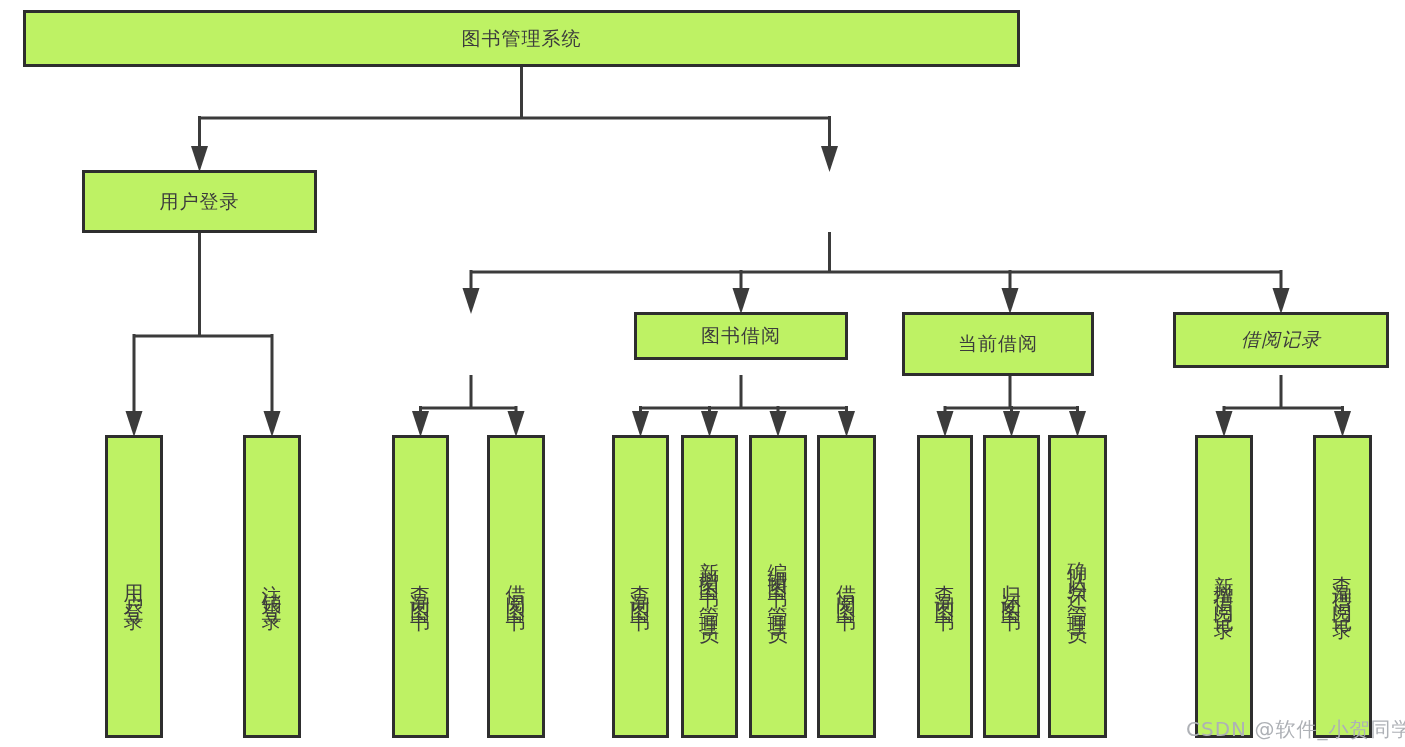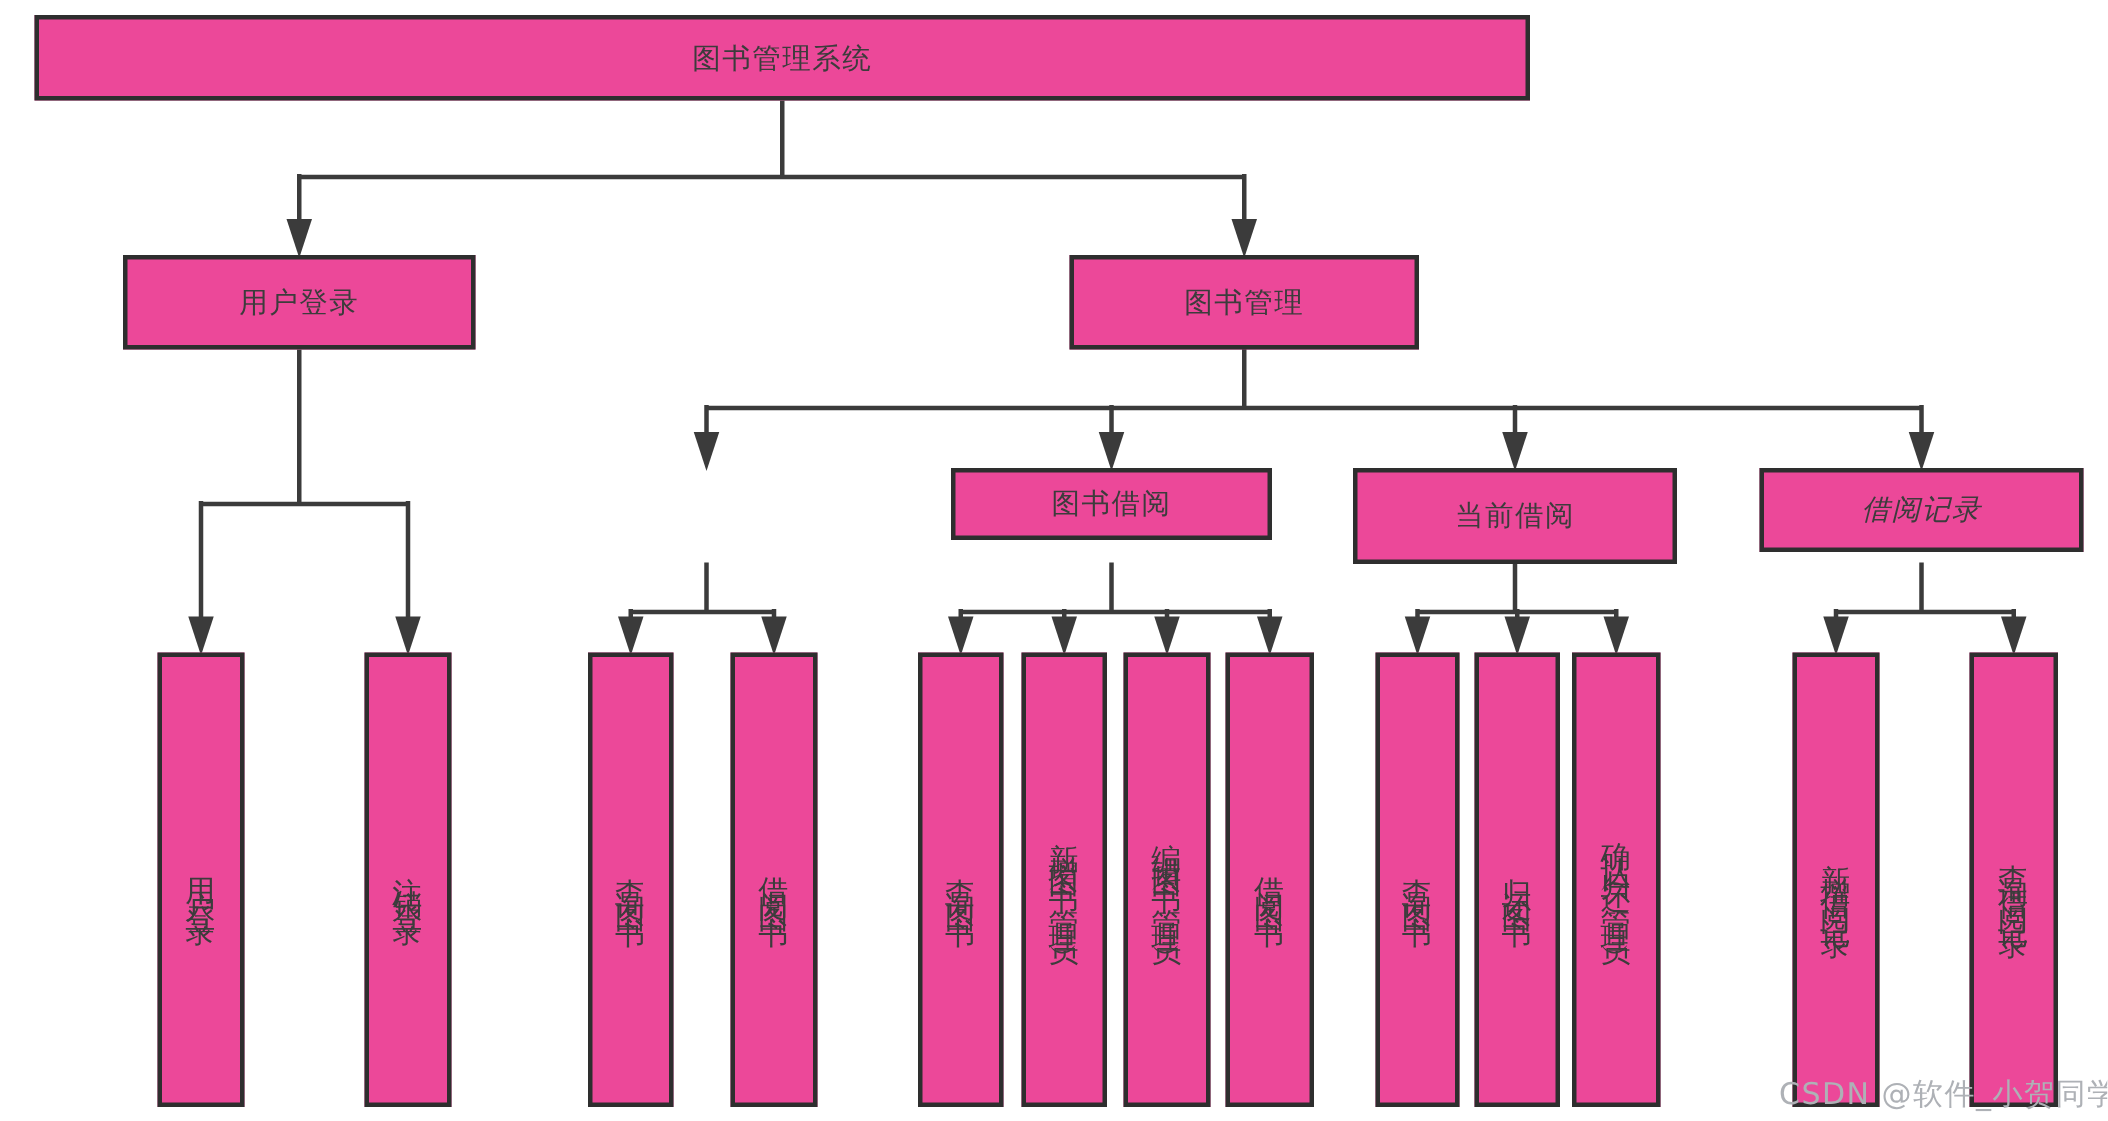--- a/index.html
+++ b/index.html
@@ -20,7 +20,7 @@
   .node {
     position: absolute;
     border: 3px solid #2e2e2e;
-    background: #ec4899;
+    background: #bef264;
     display: flex;
     align-items: center;
     justify-content: center;

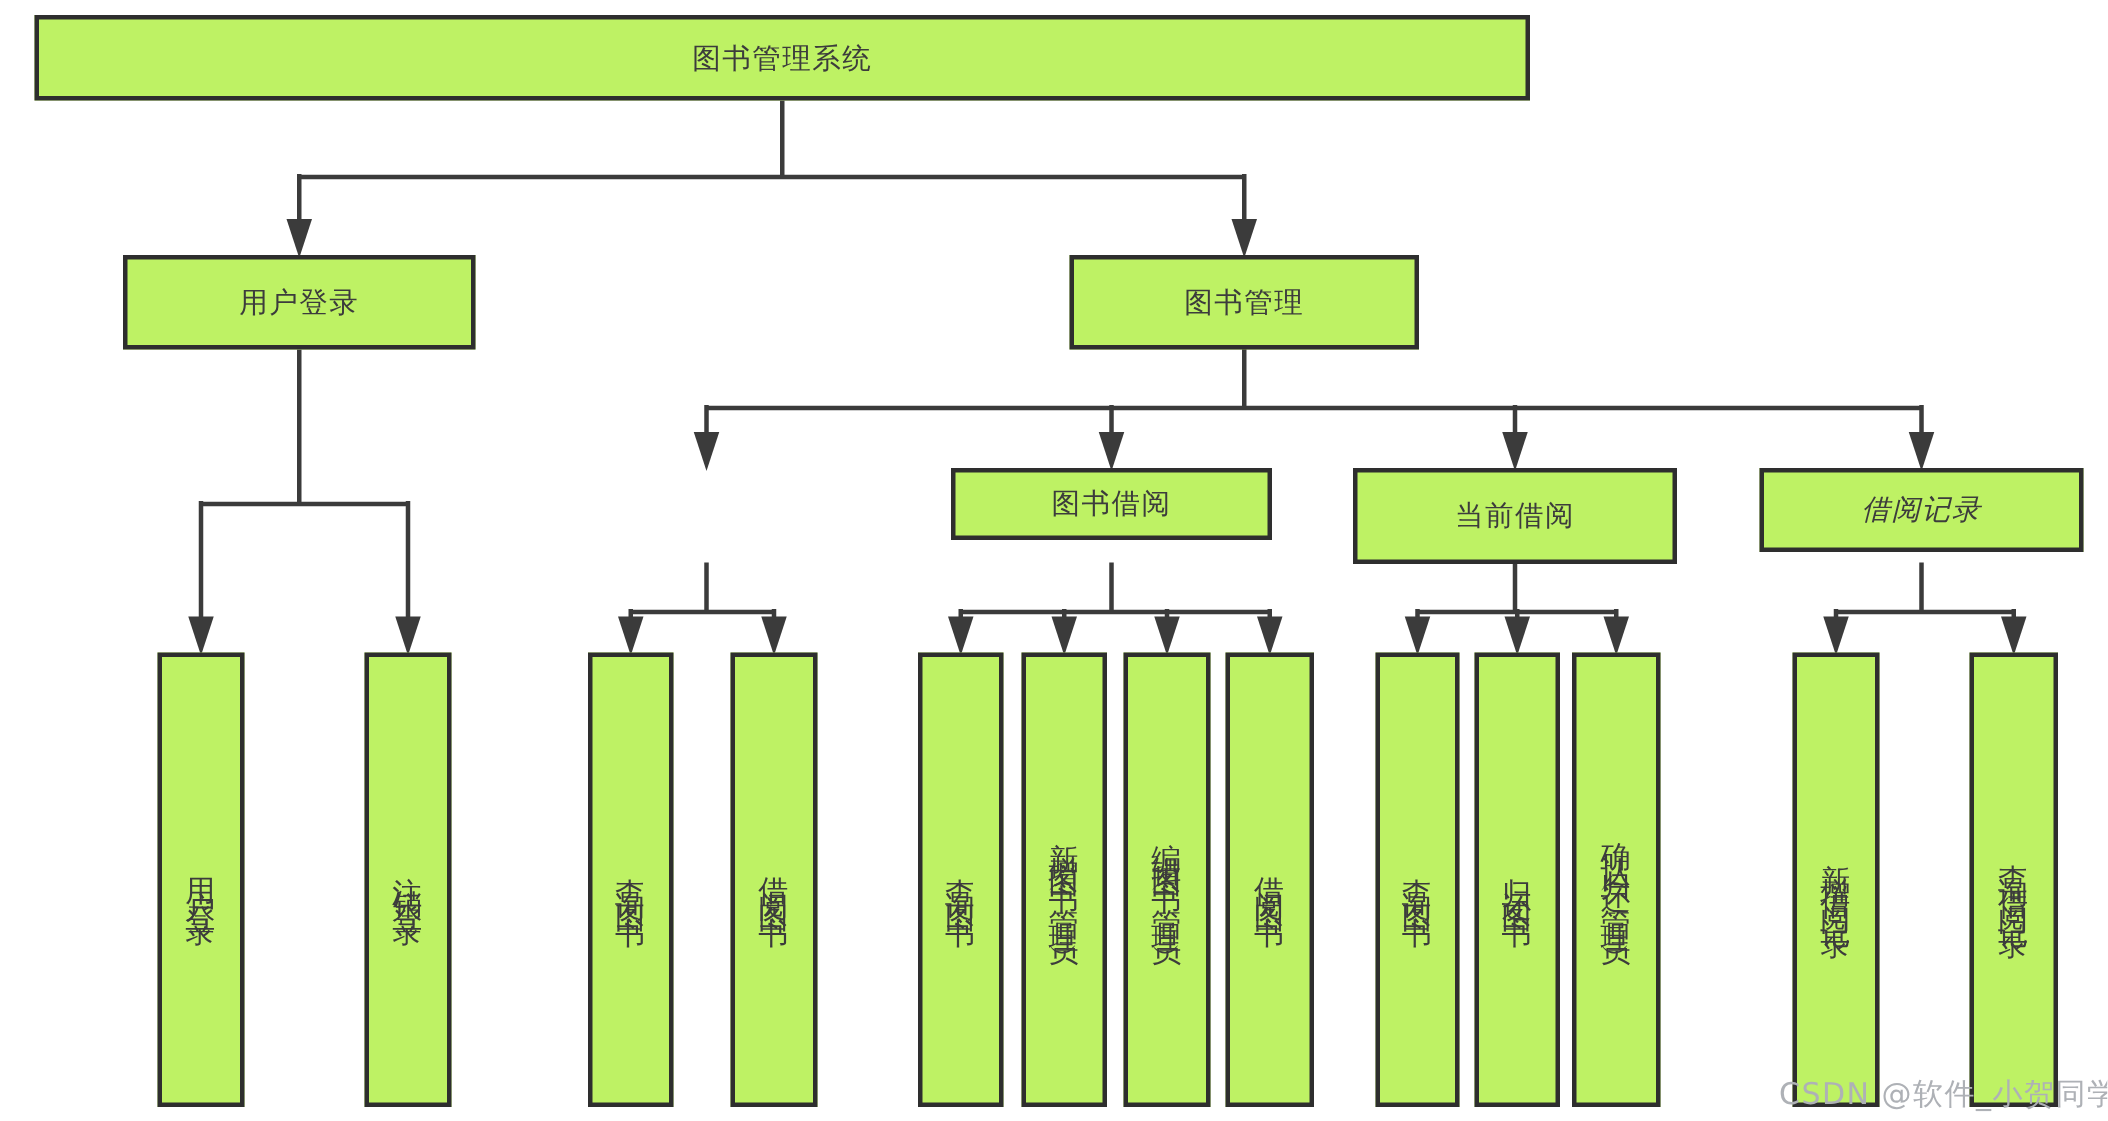--- a/index.html
+++ b/index.html
@@ -100,9 +100,6 @@
   <div class="node node--h" style="left:82px; top:170px; width:235px; height:63px;">
     <span class="label">用户登录</span>
   </div>
-  <div class="node node--h" style="left:713px; top:170px; width:233px; height:63px;">
-    <span class="label">图书管理</span>
-  </div>
 
   <div class="node node--h" style="left:634px; top:312px; width:214px; height:48px;">
     <span class="label">图书借阅</span>

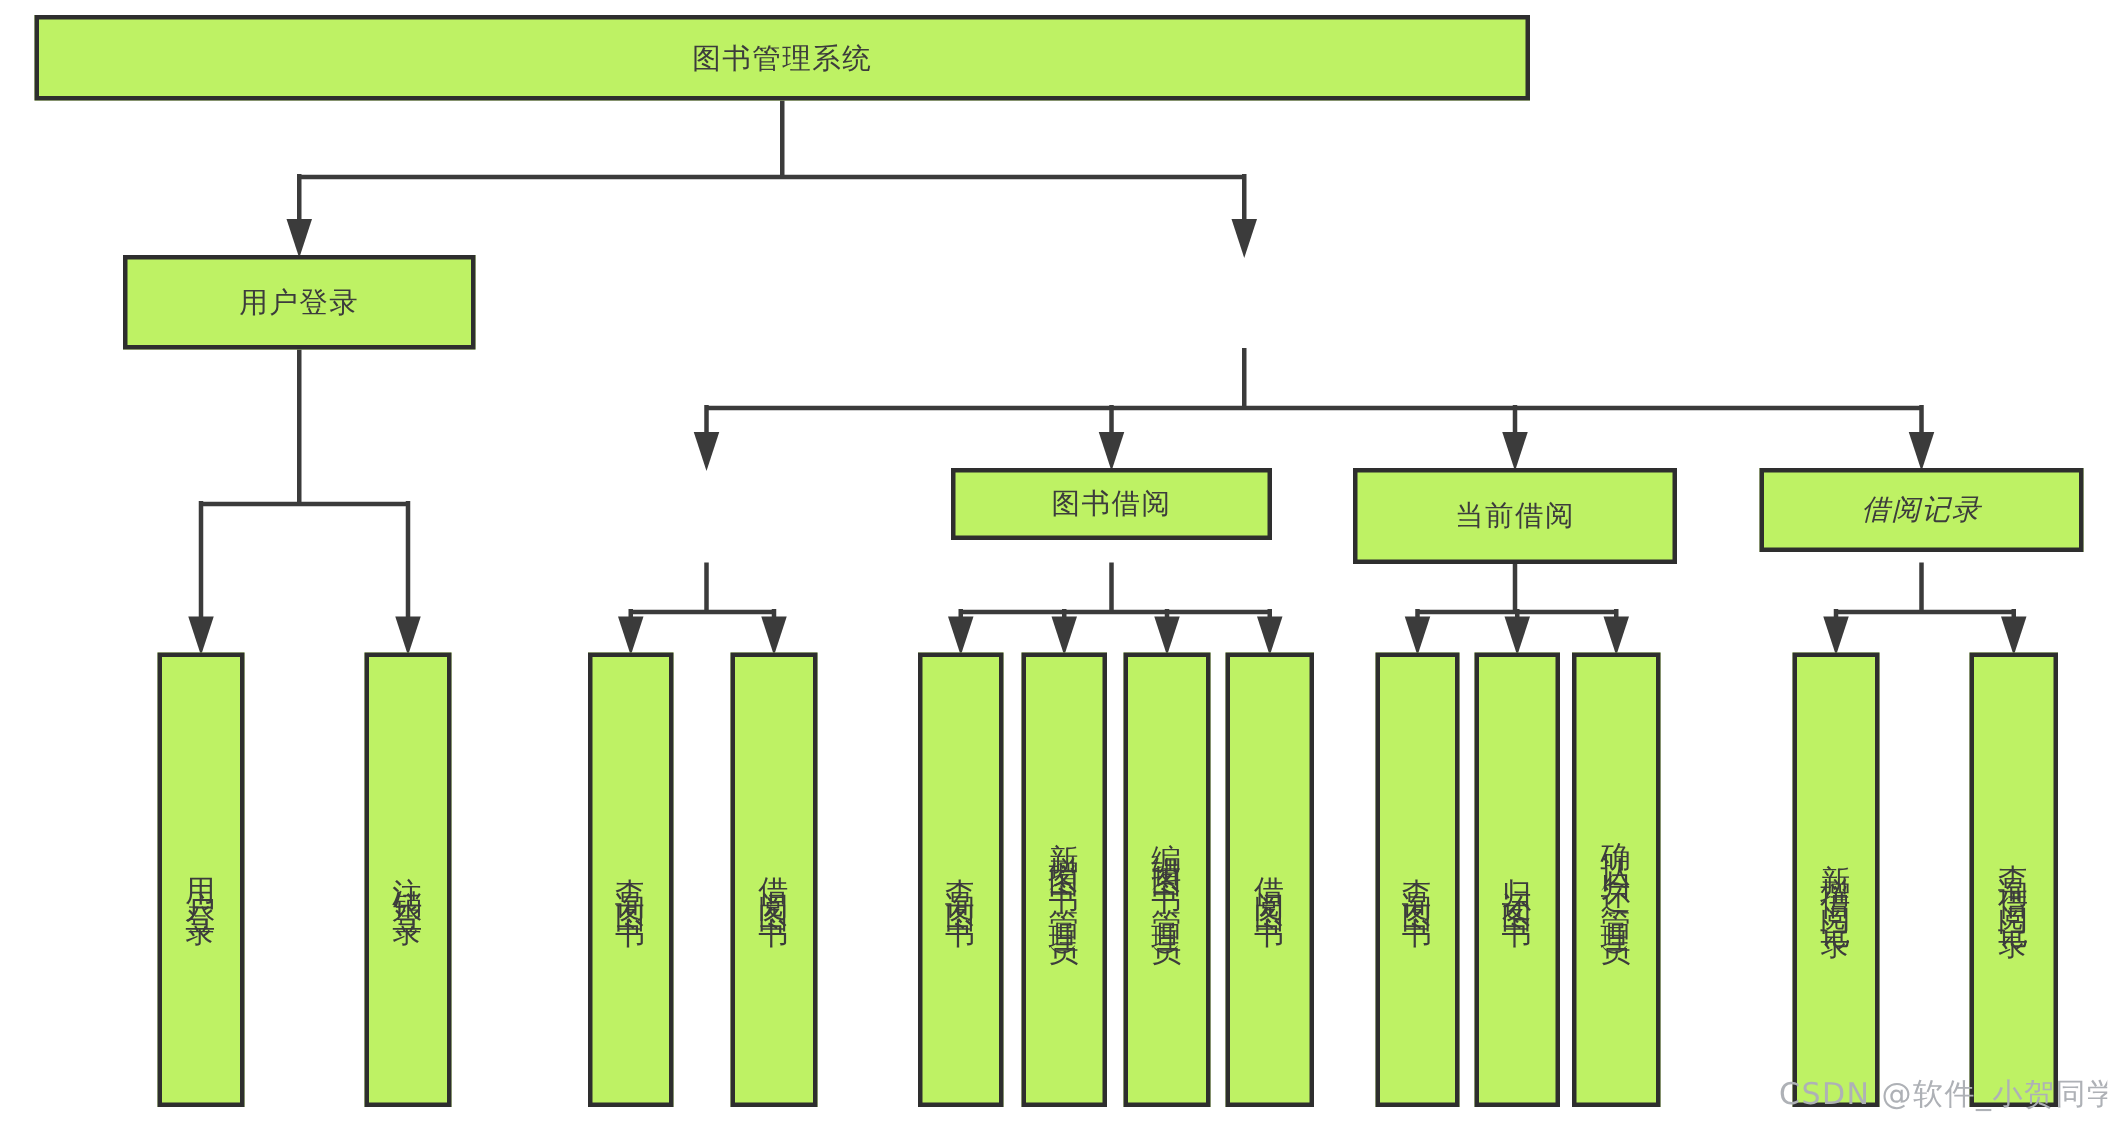--- a/index.html
+++ b/index.html
@@ -104,7 +104,7 @@
   <div class="node node--h" style="left:634px; top:312px; width:214px; height:48px;">
     <span class="label">图书借阅</span>
   </div>
-  <div class="node node--h" style="left:902px; top:312px; width:216px; height:64px;">
+  <div class="node node--h" style="left:902px; top:312px; width:192px; height:64px;">
     <span class="label">当前借阅</span>
   </div>
   <div class="node node--h" style="left:1173px; top:312px; width:216px; height:56px;font-style:italic;">

